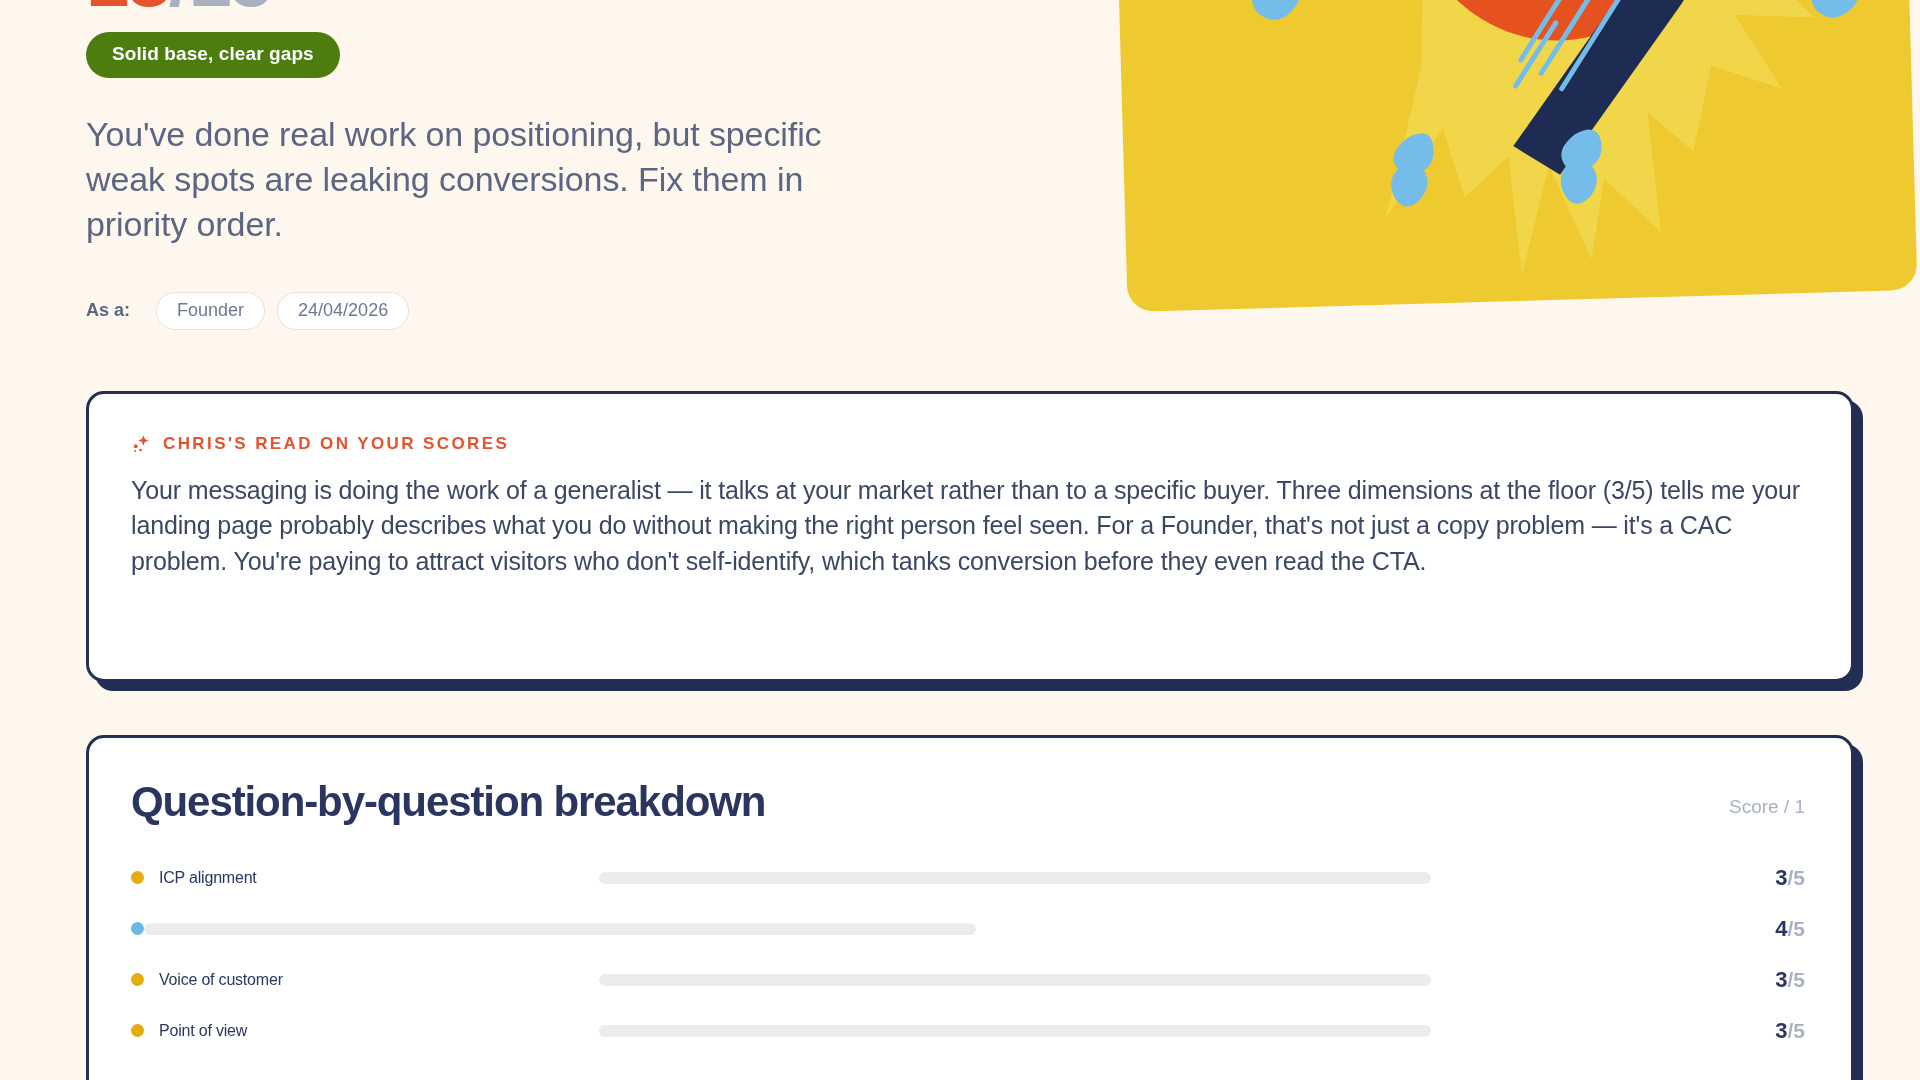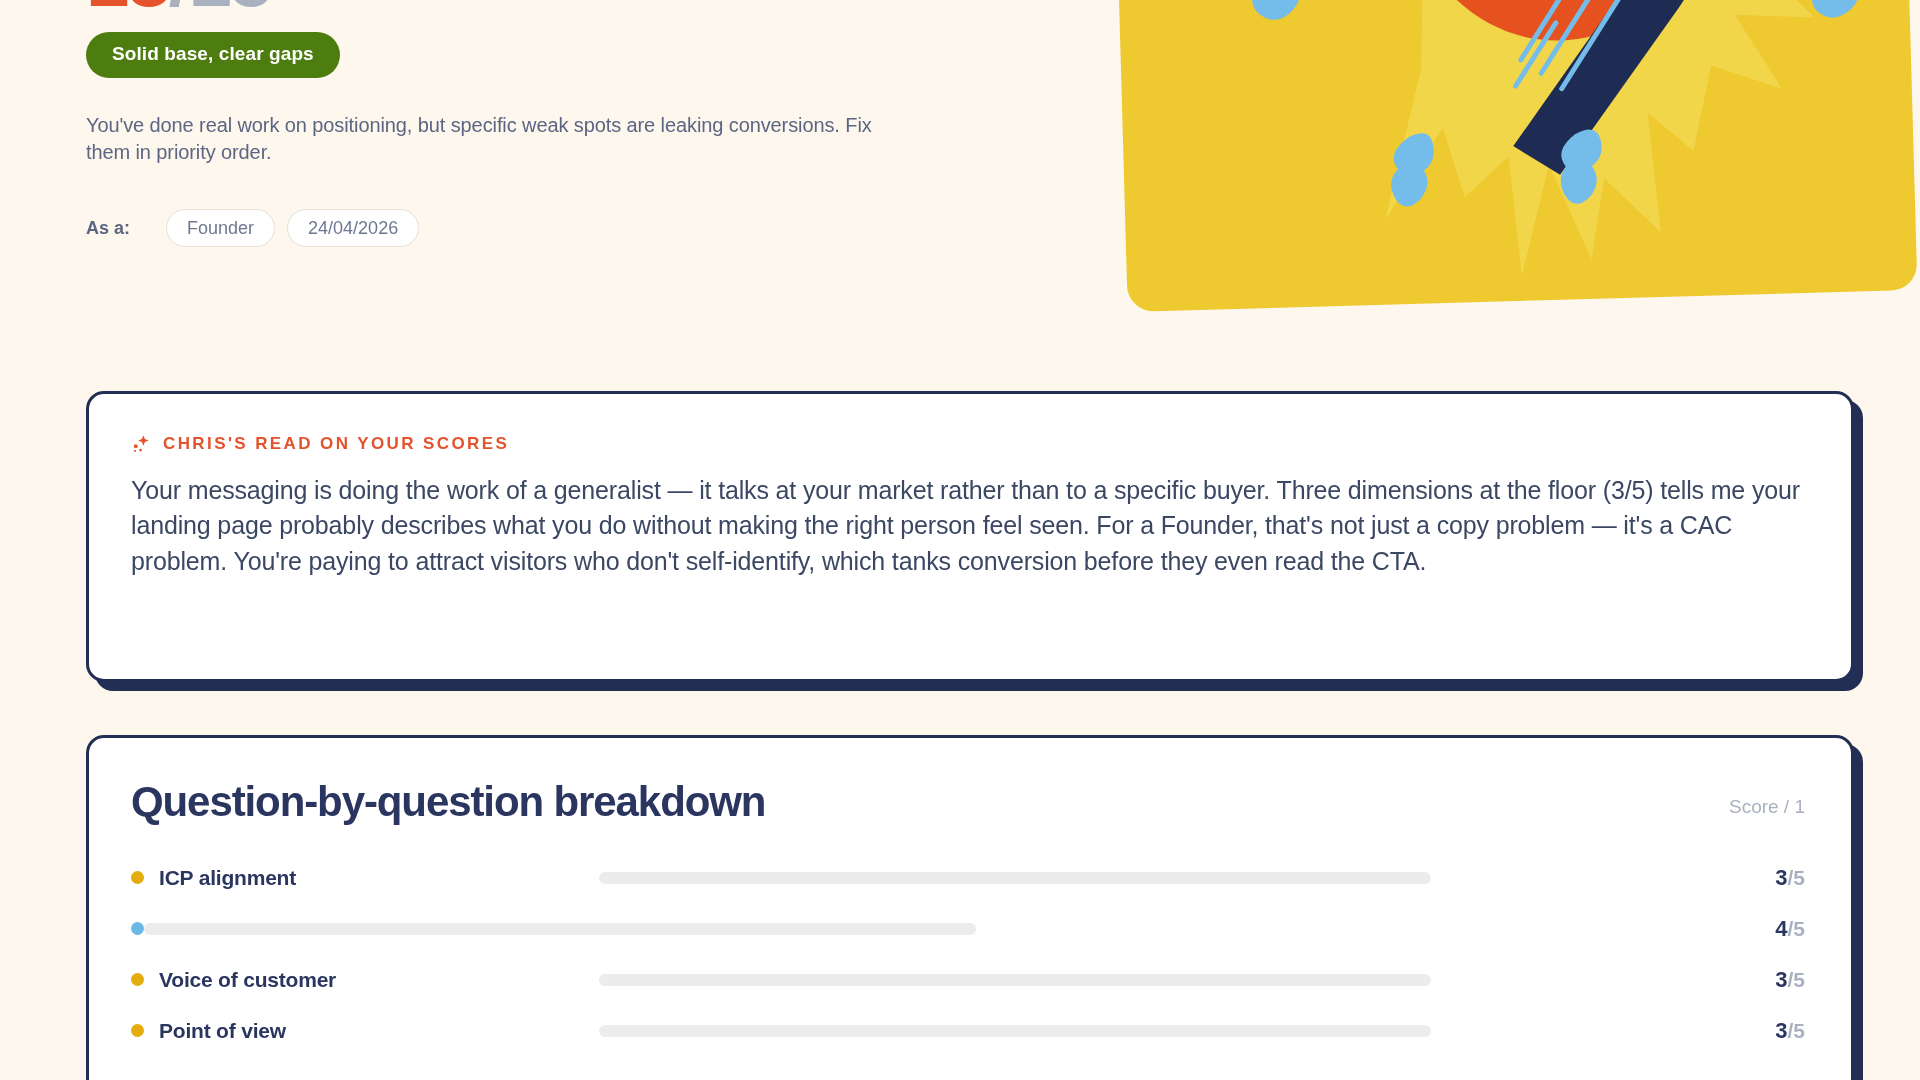--- a/index.html
+++ b/index.html
@@ -34,7 +34,7 @@
 
   .hero-sub {
     margin-top: 34px;
-    font-size: 20px; line-height: 1.33; color: #5C6682;
+    font-size: 34px; line-height: 1.33; color: #5C6682;
     max-width: 810px; letter-spacing: -0.1px;
   }
 

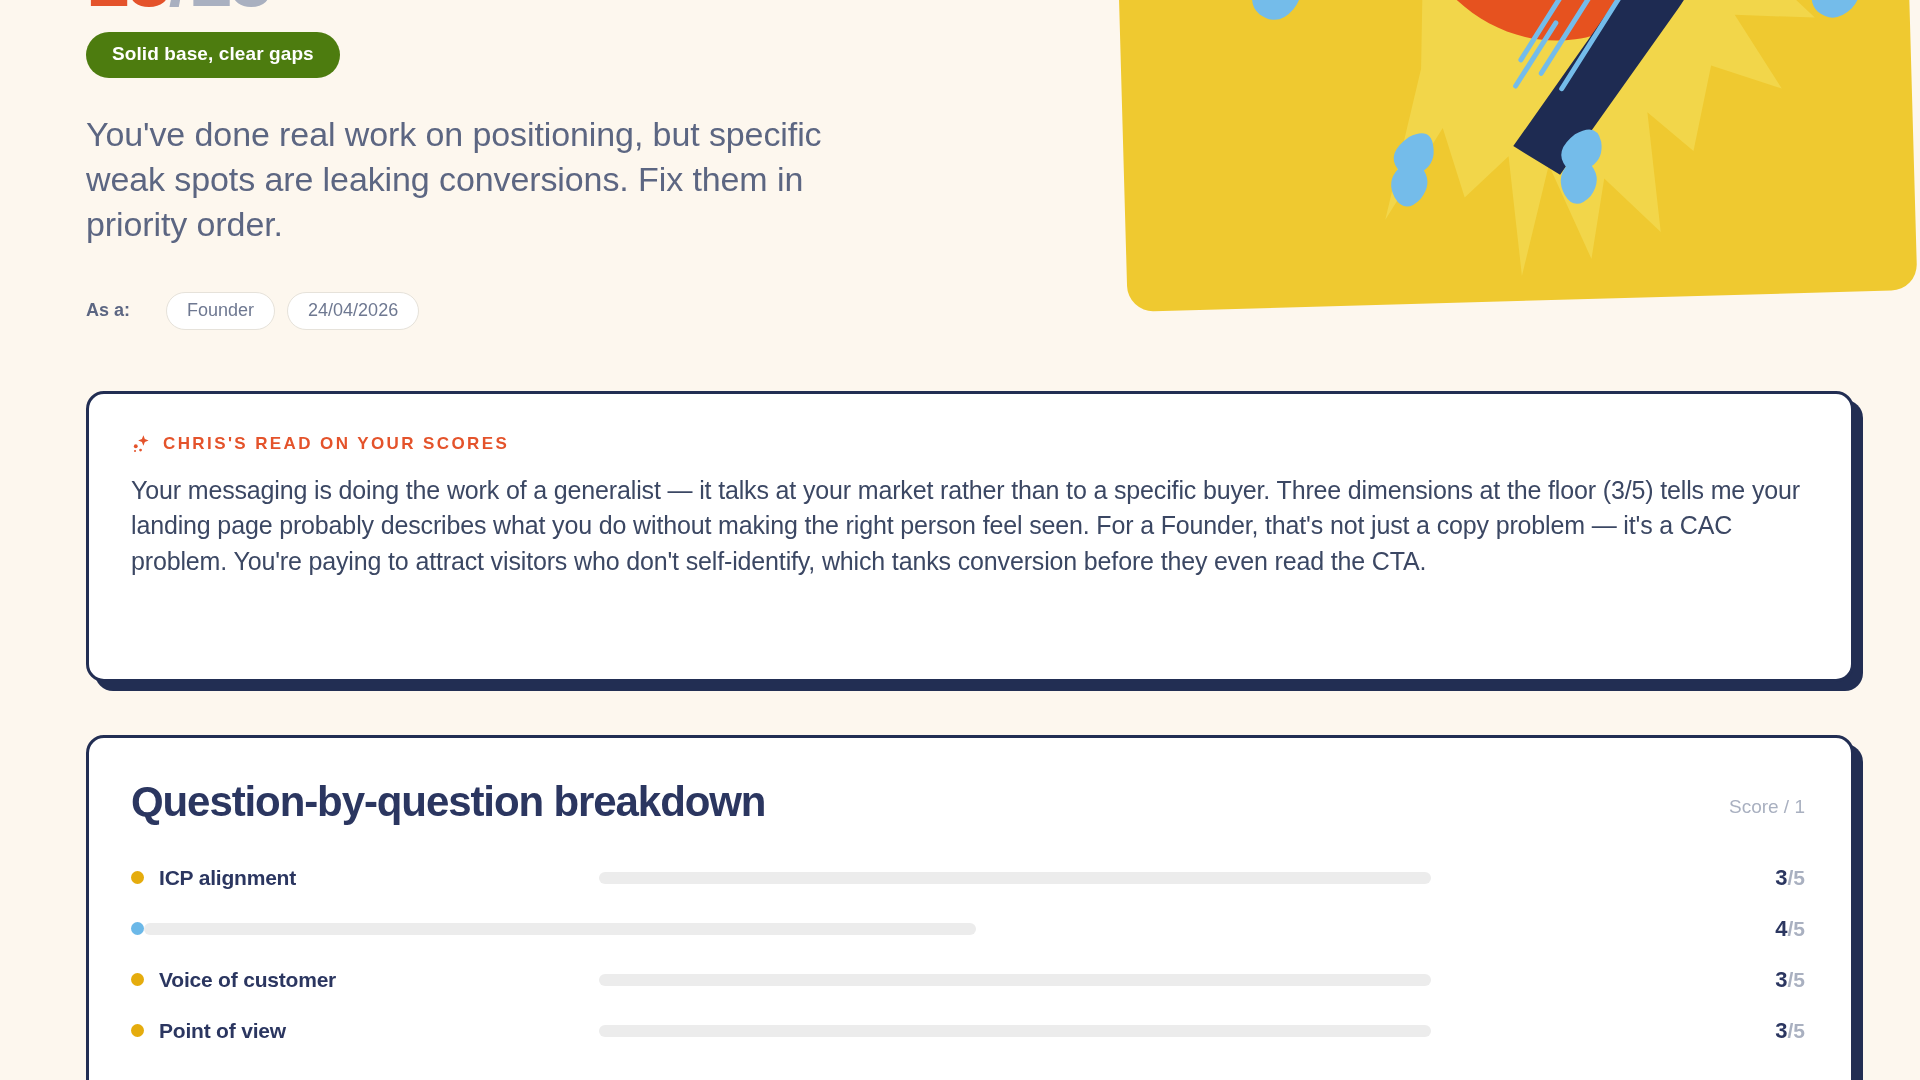--- a/index.html
+++ b/index.html
@@ -39,7 +39,7 @@
   }
 
   .meta-row { margin-top: 44px; display: flex; align-items: center; gap: 12px; }
-  .meta-label { font-size: 18px; font-weight: 700; color: #5C6682; margin-right: 24px; }
+  .meta-label { font-size: 18px; font-weight: 700; color: #5C6682; margin-right: 14px; }
   .pill {
     display: inline-flex; align-items: center; justify-content: center;
     height: 38px; padding: 0 20px;

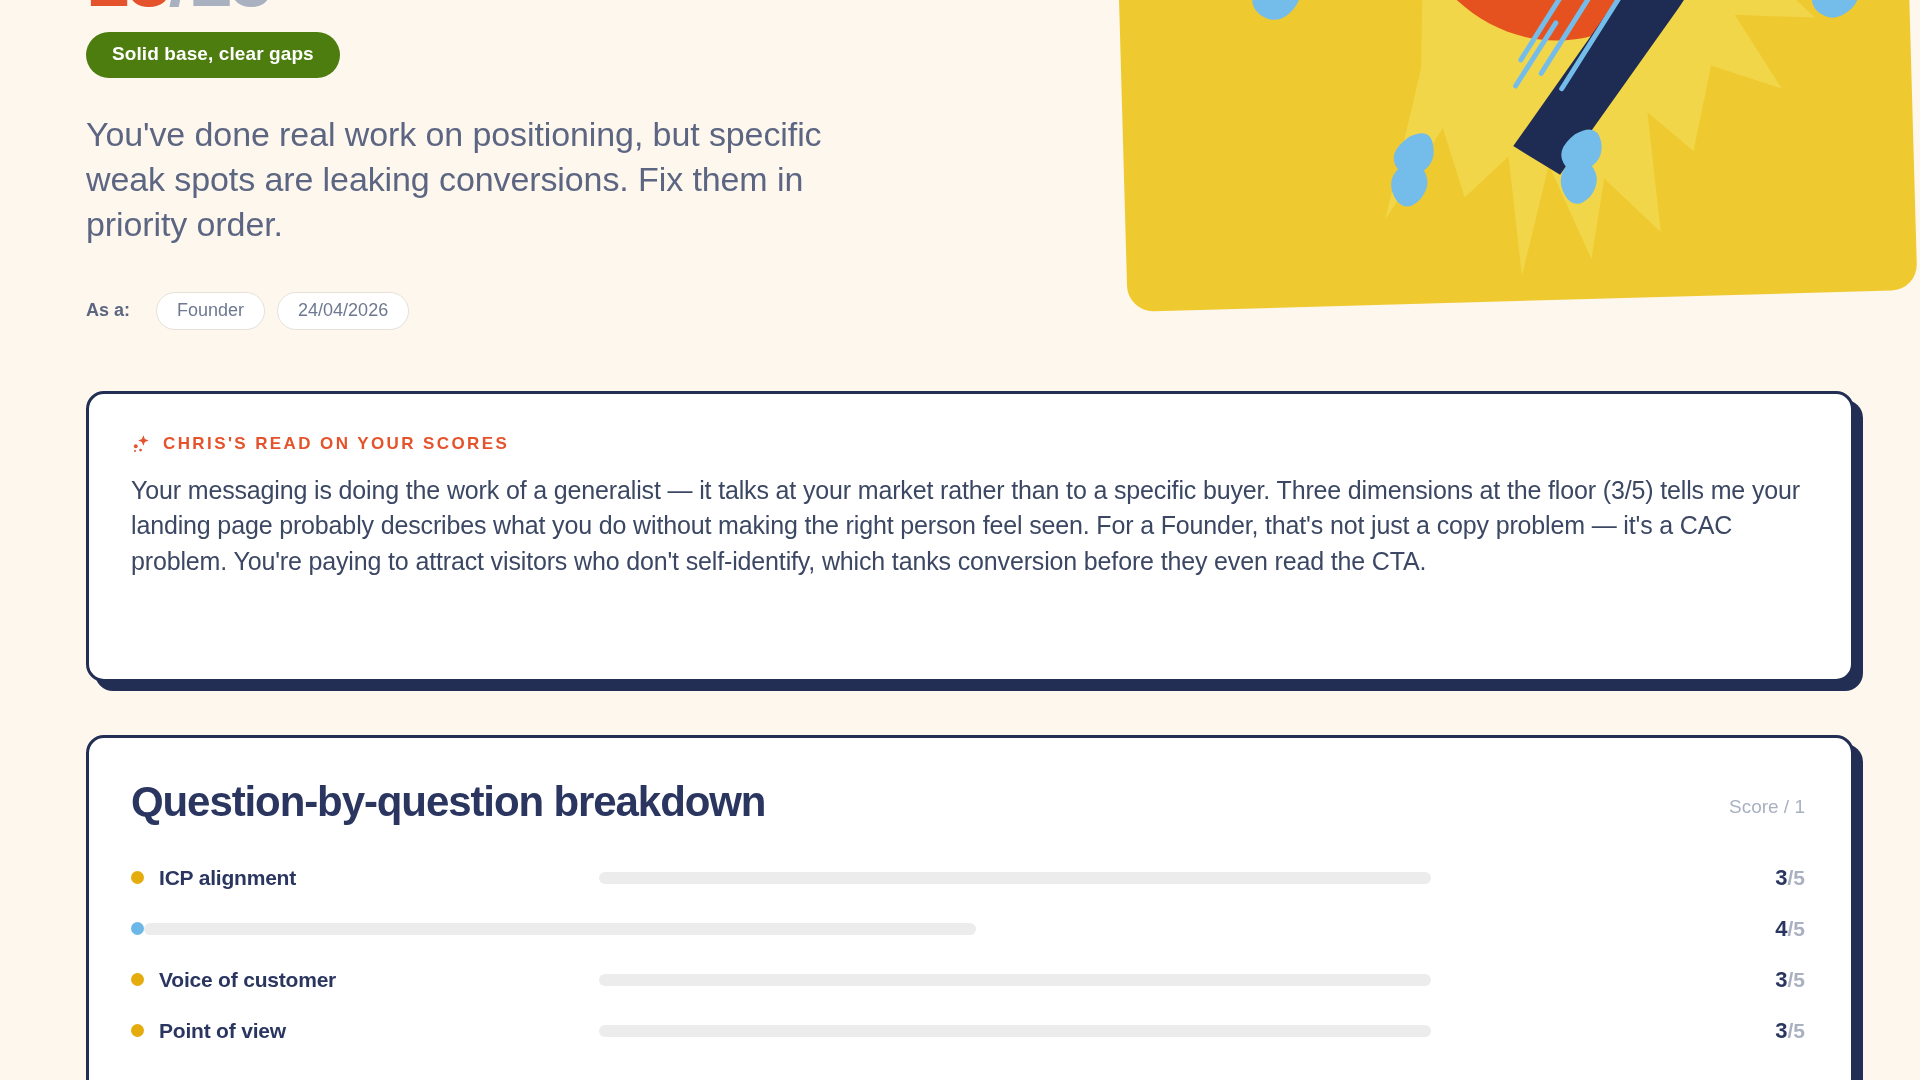--- a/index.html
+++ b/index.html
@@ -98,7 +98,7 @@
   .dot { width: 13px; height: 13px; border-radius: 50%; flex: none; }
   .row-label {
     margin-left: 15px; width: 440px; flex: none;
-    font-size: 21px; font-weight: 700; color: #2B3660; letter-spacing: -0.2px;
+    font-size: 16px; font-weight: 400; color: #2B3660; letter-spacing: -0.2px;
   }
   .bar-track {
     flex: none; width: 832px; height: 12px;

